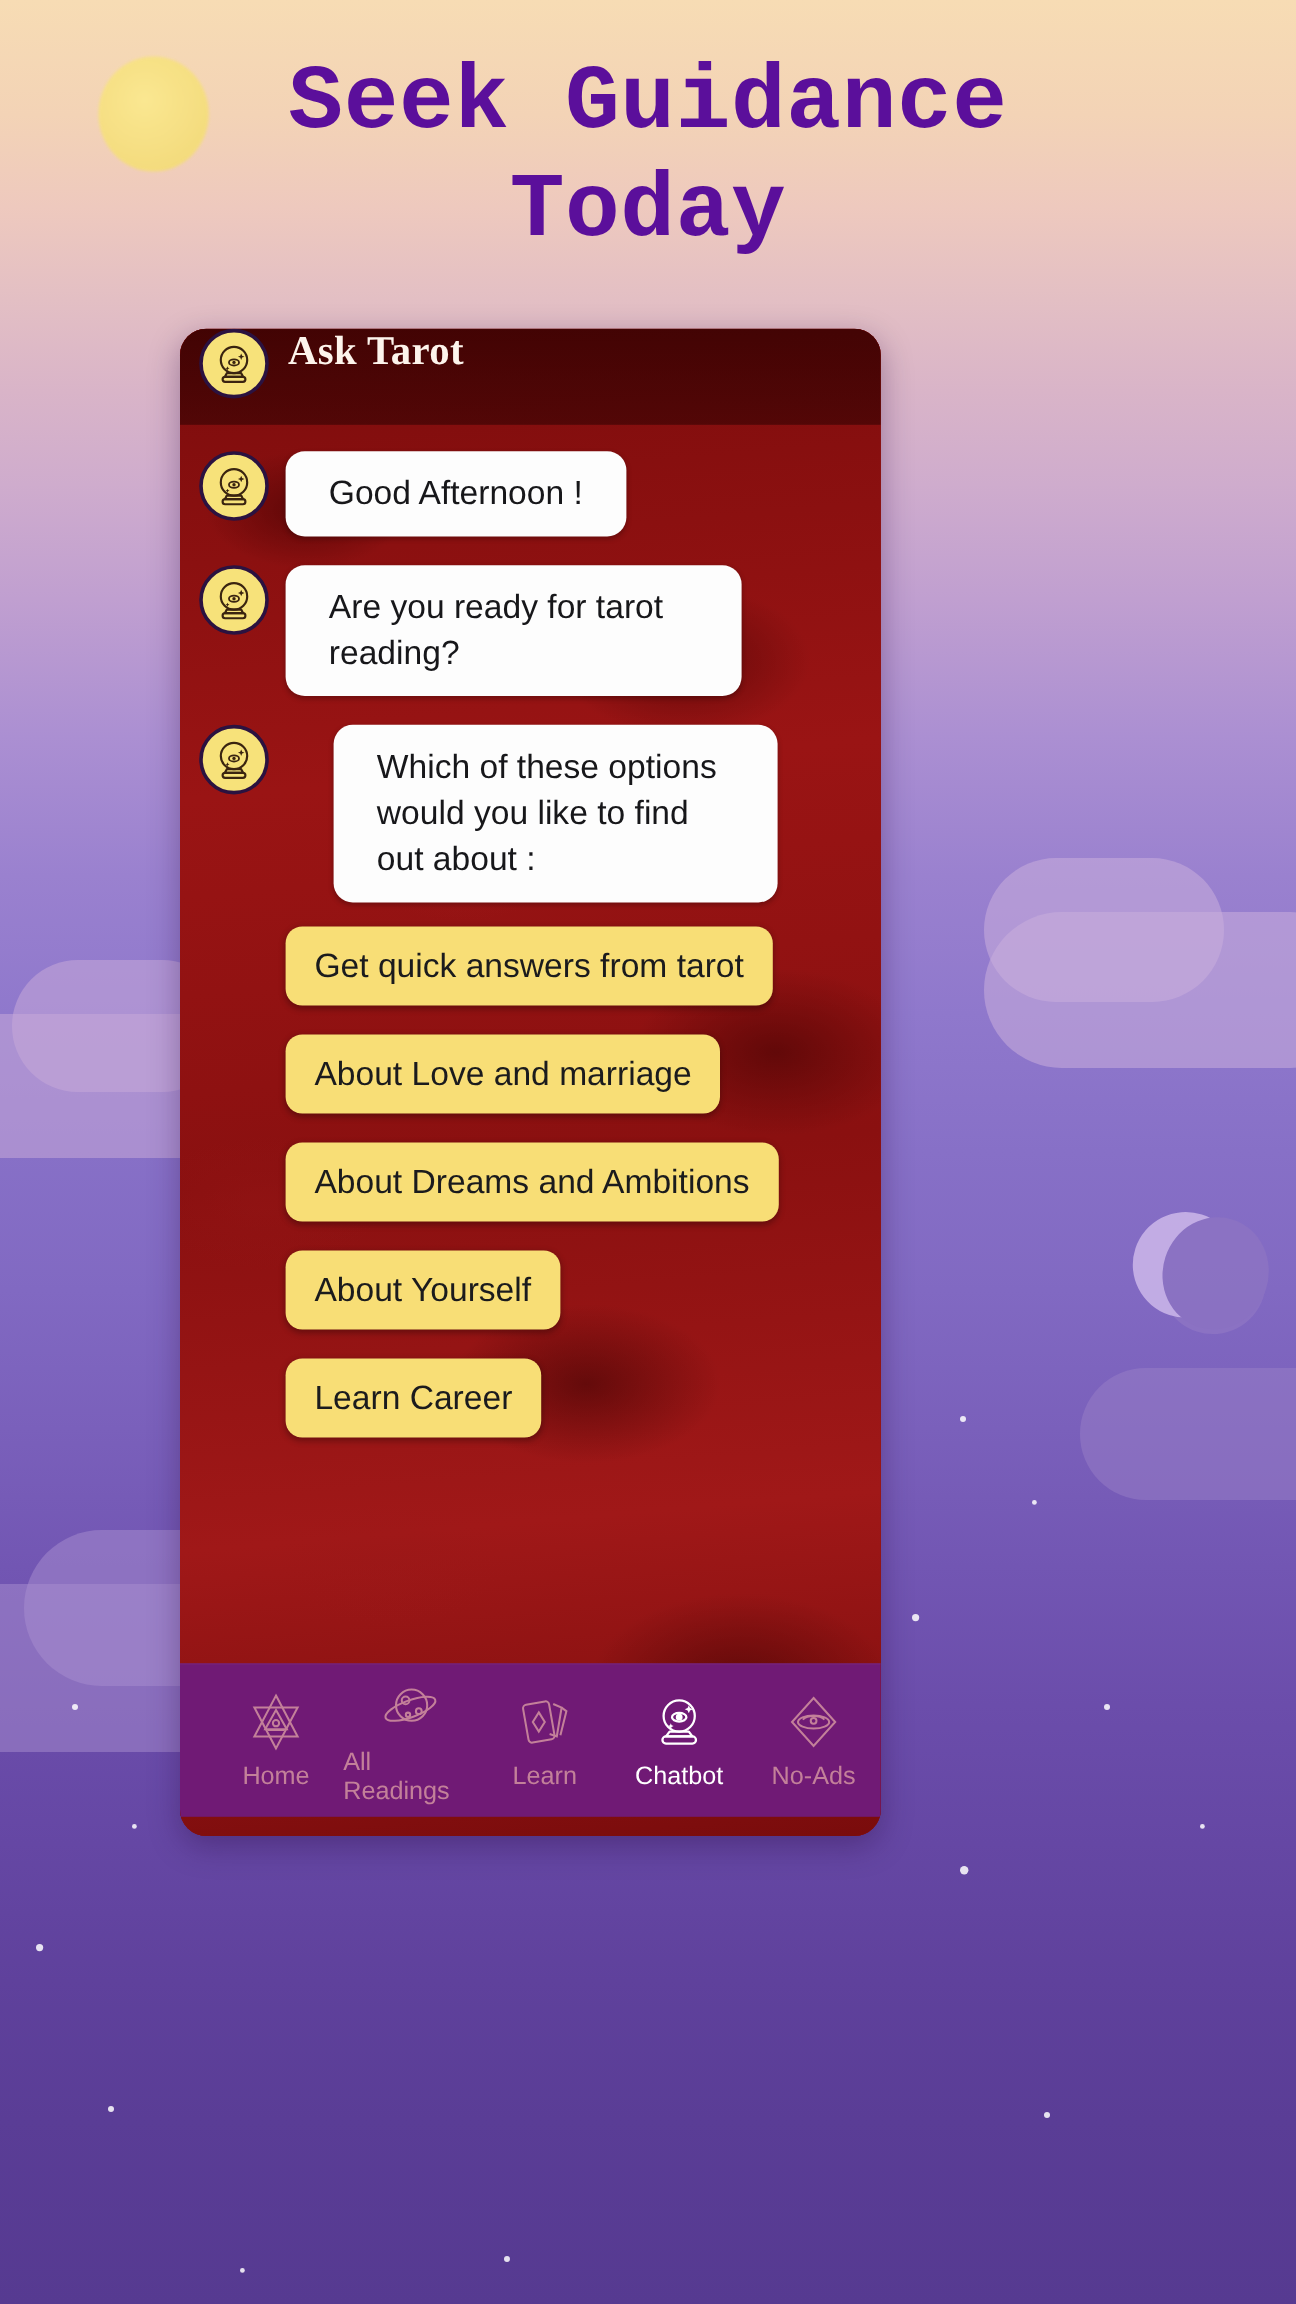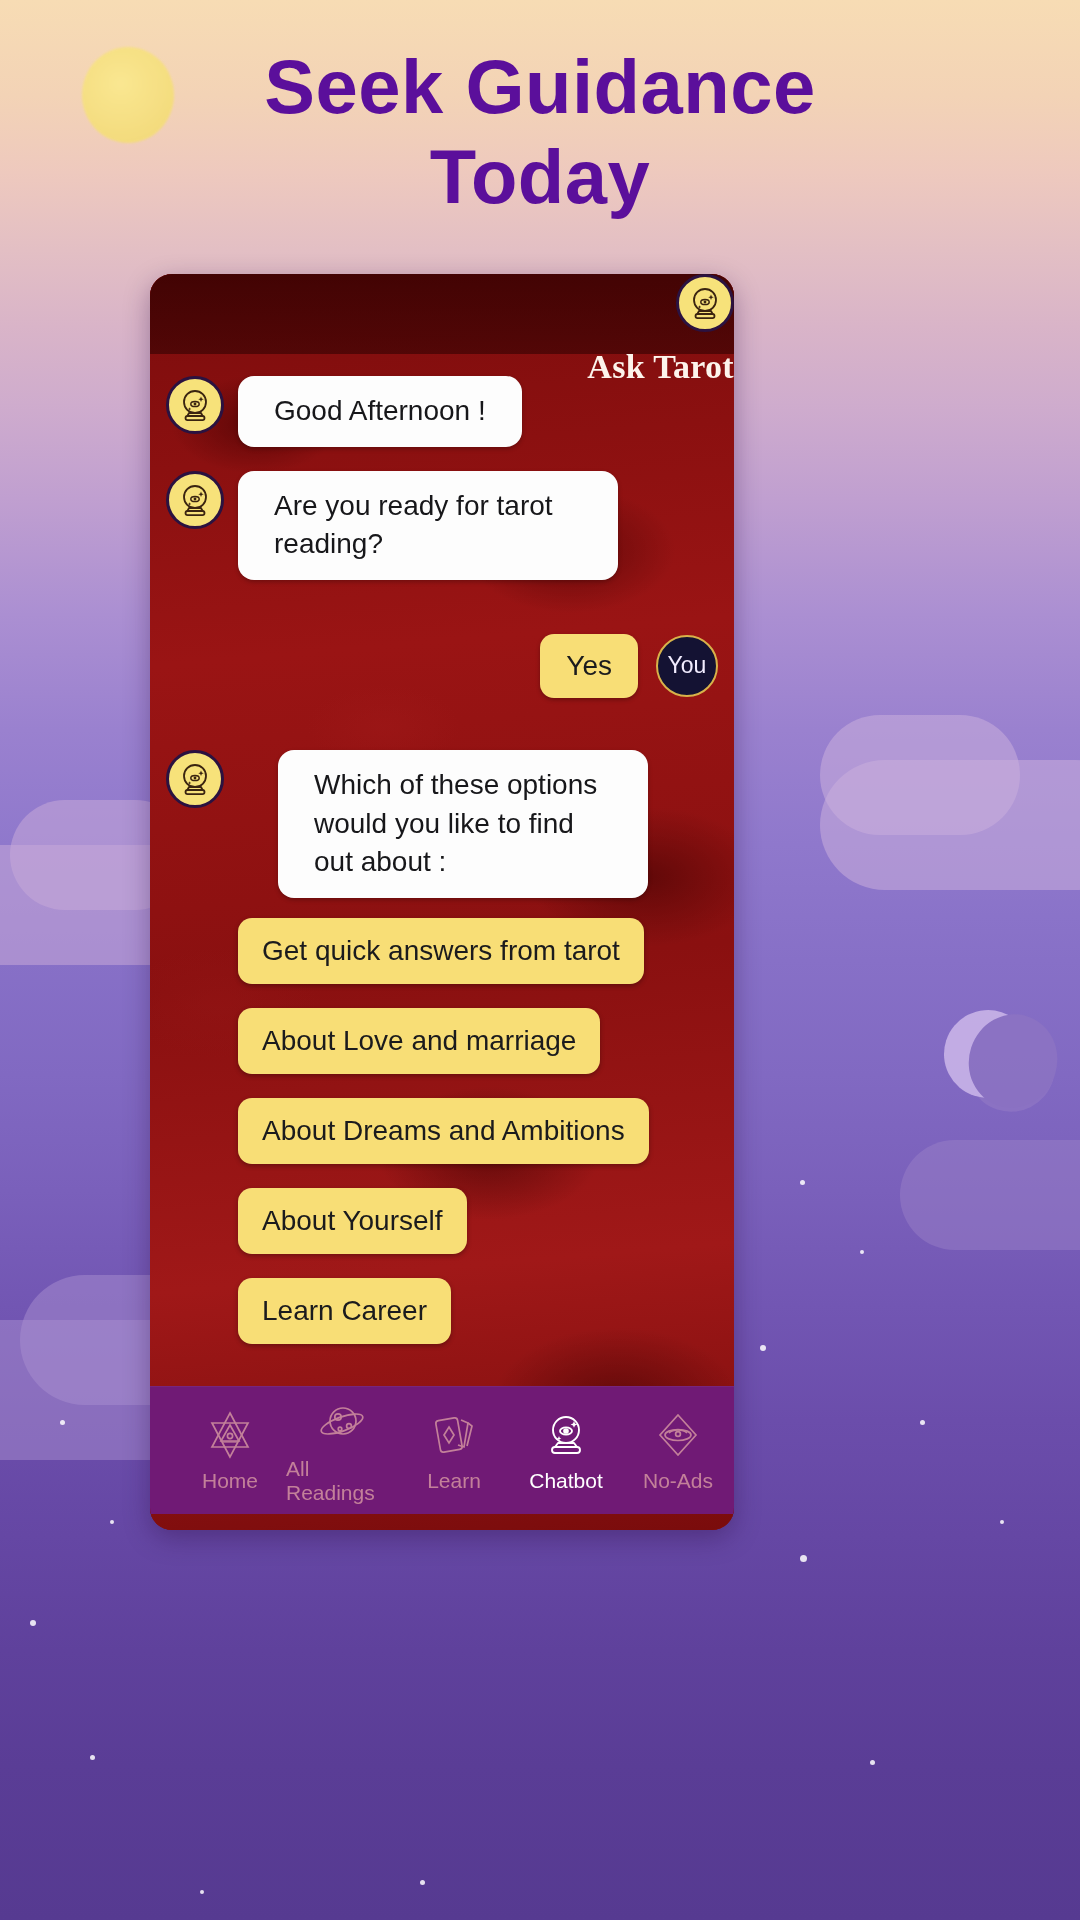--- a/index.html
+++ b/index.html
@@ -70,7 +70,7 @@
   .headline {
     position: absolute; left: 0; right: 0; top: 42px;
     text-align: center;
-    font-family: Liberation Sans, sans-serif;
+    font-family: Liberation Mono, monospace;
     font-weight: bold;
     font-size: 76px;
     line-height: 1.18;

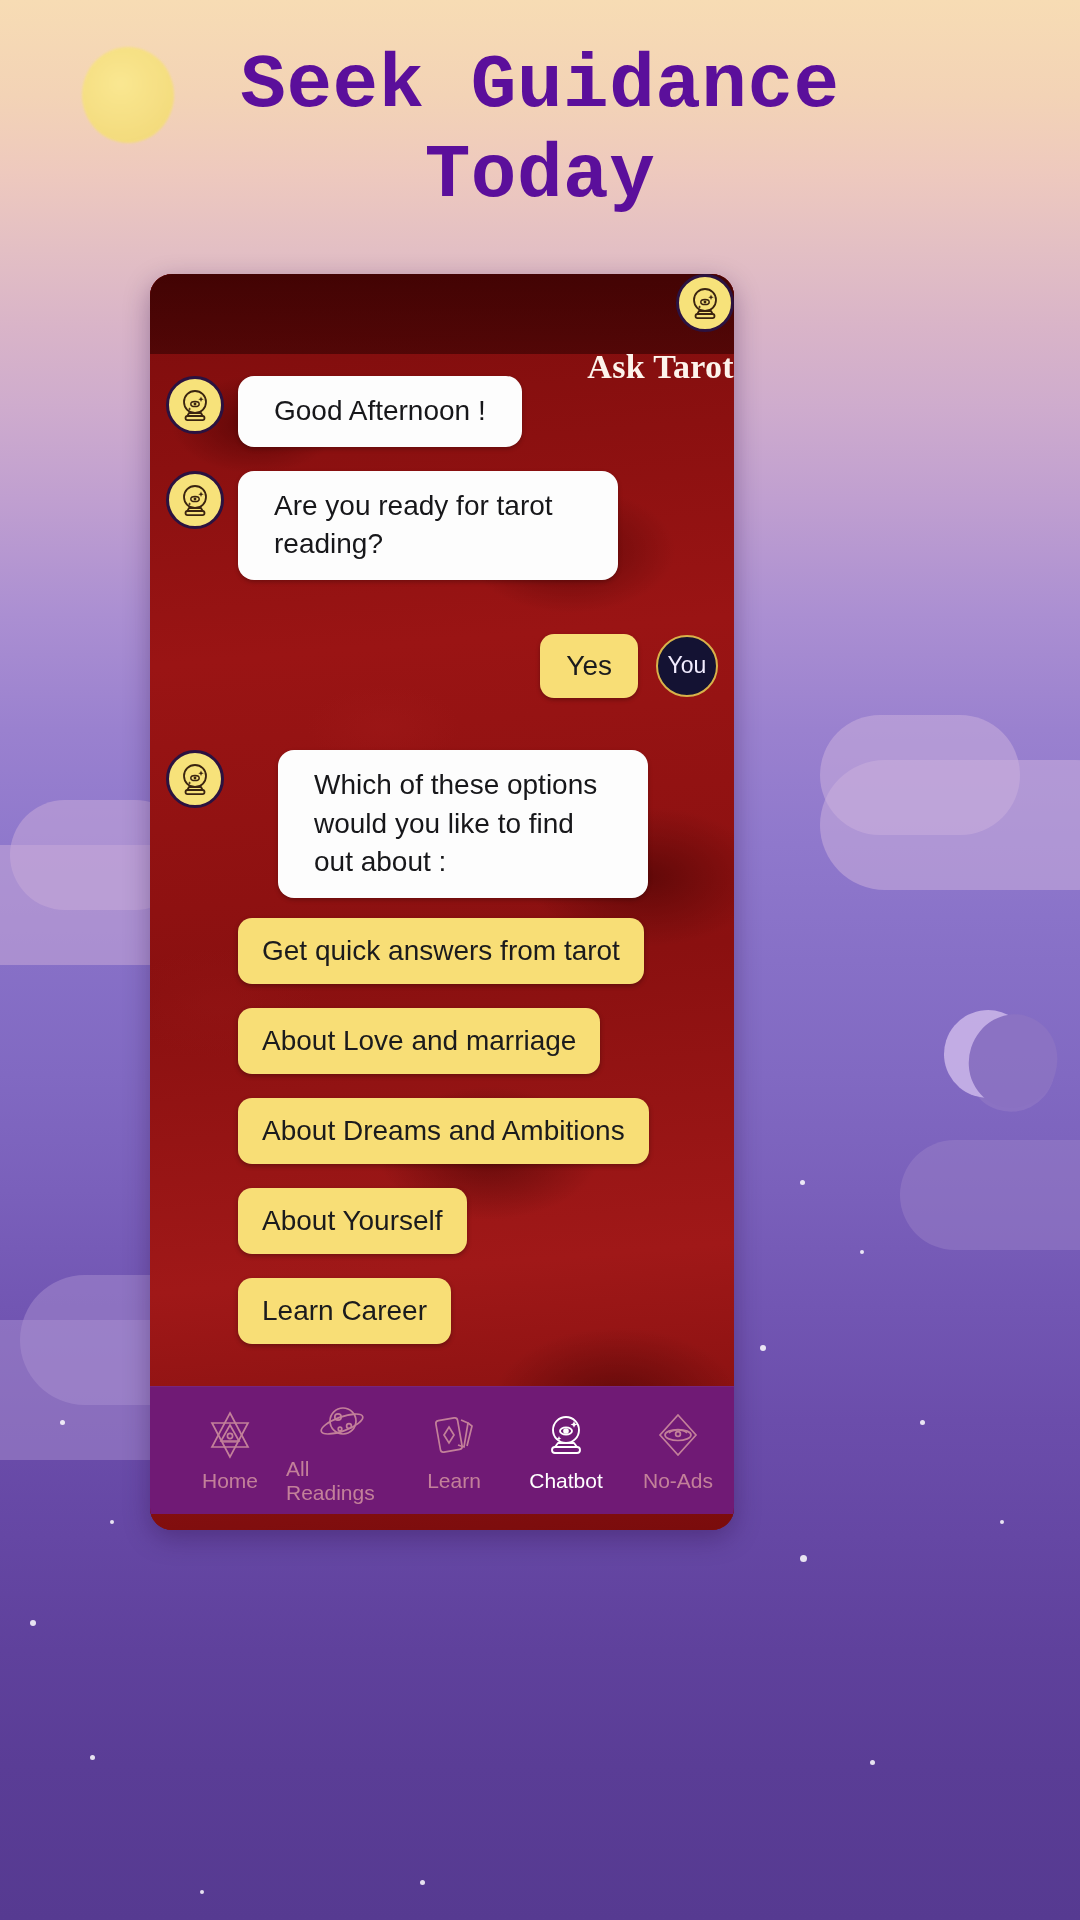--- a/index.html
+++ b/index.html
@@ -108,10 +108,9 @@
   .header-bar {
     position: absolute; left:0; right:0; top:0; height: 80px;
     background: linear-gradient(180deg, rgba(44,0,0,.72) 0%, rgba(52,2,2,.62) 100%);
-    display: flex; align-items: flex-end; gap: 16px;
+    display: flex; align-items: flex-start; gap: 16px;
     padding-left: 16px;
     z-index: 3;
-    flex-direction: column;
   }
   .header-title {
     font-family: "Liberation Serif", serif;

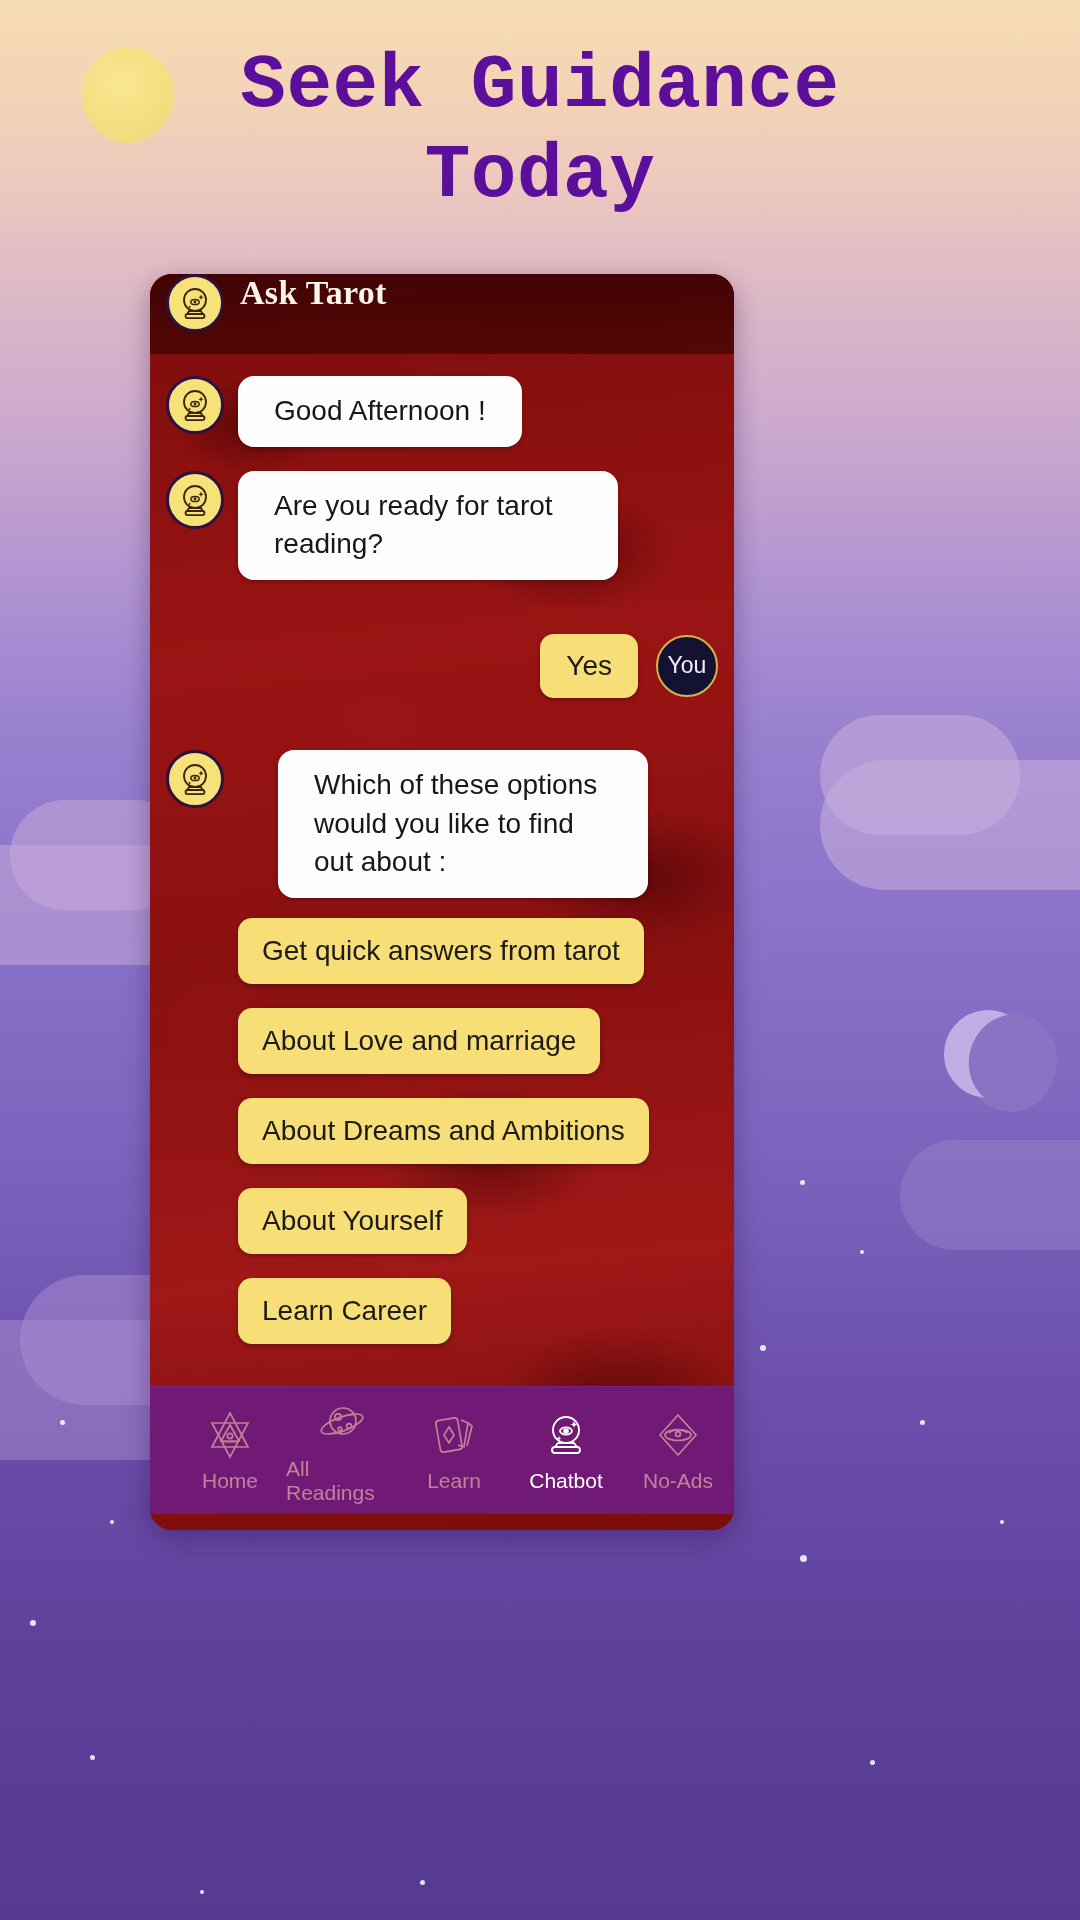--- a/index.html
+++ b/index.html
@@ -285,10 +285,6 @@
       <div class="bubble">Are you ready for tarot reading?</div>
     </div>
 
-    <div class="row right" style="margin-bottom:52px;margin-top:54px;">
-      <button class="yes-btn">Yes</button>
-      <div class="you-badge">You</div>
-    </div>
 
     <div class="row" style="margin-bottom:20px;">
       <div class="avatar">

